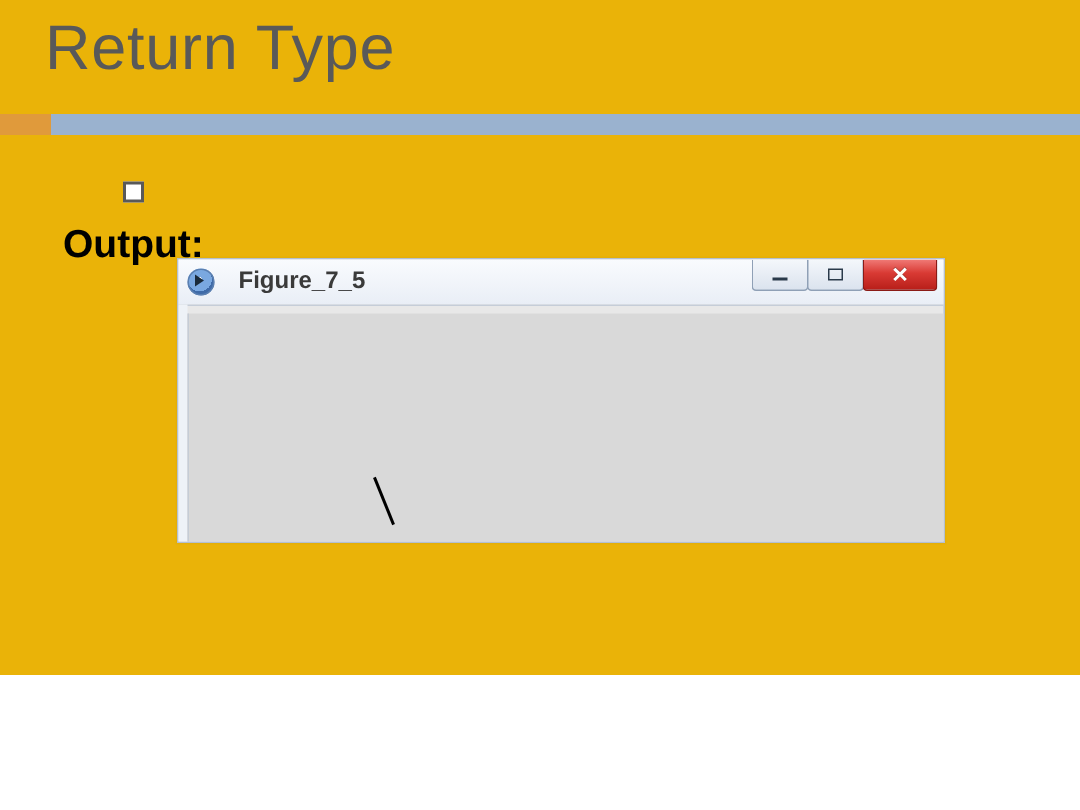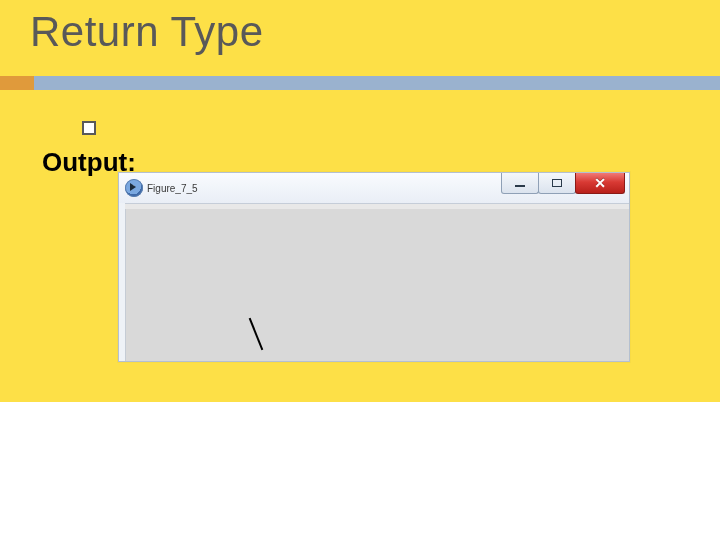--- a/index.html
+++ b/index.html
@@ -14,8 +14,8 @@
   .slide {
     position: relative;
     width: 720px;
-    height: 402px;
-    background: #fde047;
+    height: 450px;
+    background: #eab308;
   }
   .title {
     position: absolute;

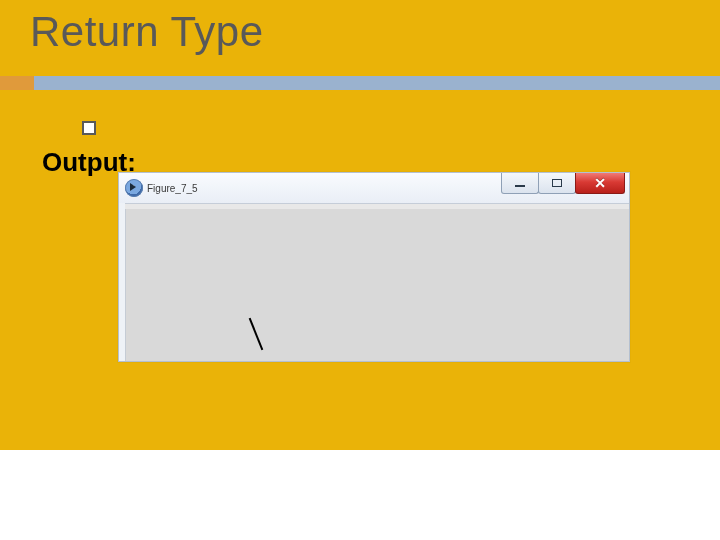--- a/index.html
+++ b/index.html
@@ -103,9 +103,10 @@
     border-bottom: 4px solid transparent;
   }
   .win-title {
-    margin-left: 4px;
-    font-size: 10px;
+    margin-left: 16px;
+    font-size: 16px;
     color: #3a3a3a;
+    font-weight: bold;
   }
   .win-controls {
     position: absolute;

